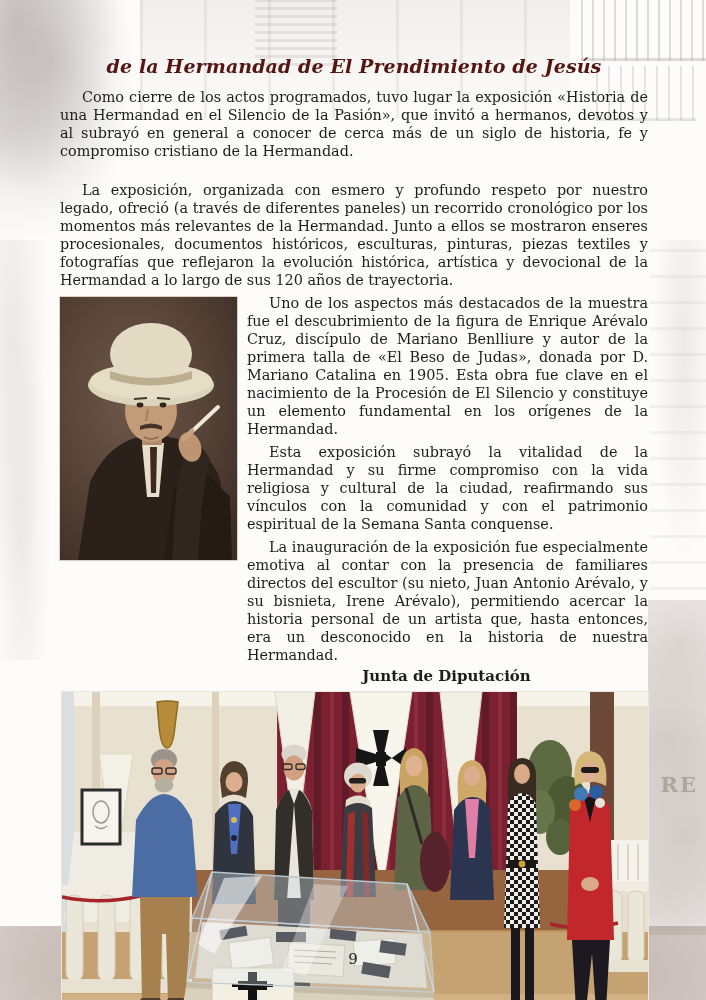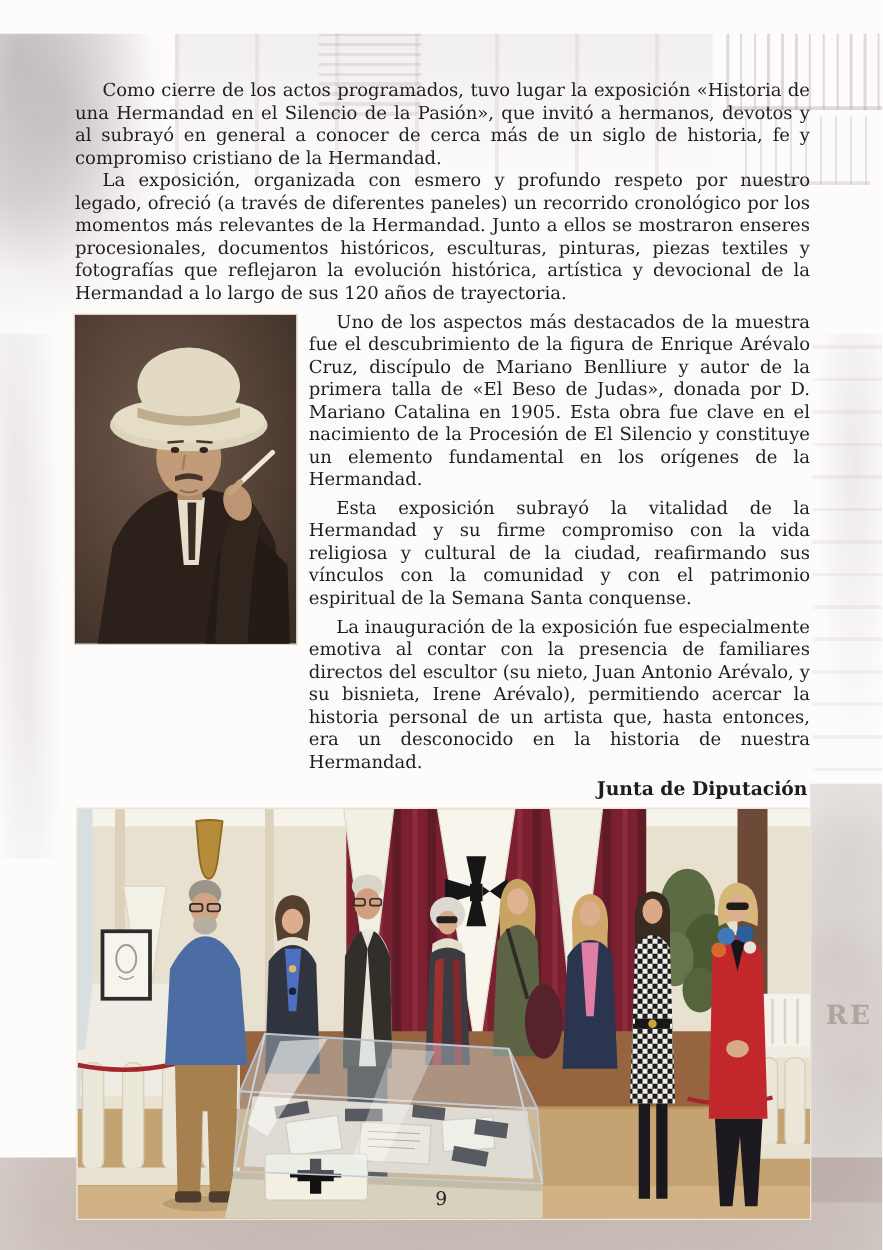--- a/index.html
+++ b/index.html
@@ -95,6 +95,7 @@
 
   <div class="content">
     <h1 class="title">
+      <span>de la Hermandad de El Prendimiento de Jesús</span>
     </h1>
 
     <p class="para p1">Como cierre de los actos programados, tuvo lugar la exposición «Historia de una Hermandad en el Silencio de la Pasión», que invitó a hermanos, devotos y al subrayó en general a conocer de cerca más de un siglo de historia, fe y compromiso cristiano de la Hermandad.</p>

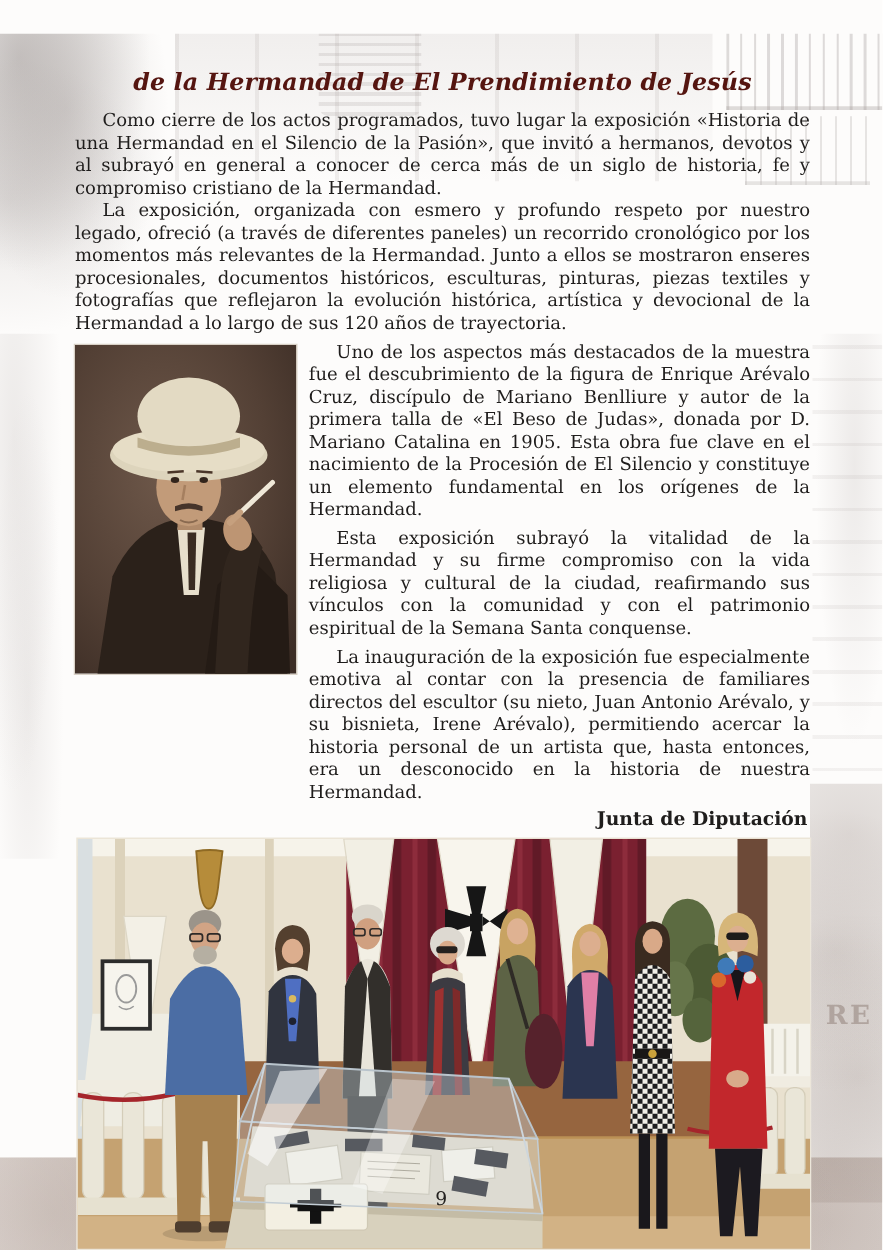--- a/index.html
+++ b/index.html
@@ -62,7 +62,7 @@
   .para{margin:0;text-align:justify;text-indent:22px;
     font-size:14.4px;line-height:18px;}
   .p1{margin-top:10px;}
-  .p2{margin-top:0;}
+  .p2{margin-top:21px;}
   .wrap-row{display:flex;gap:10px;margin-top:5px;align-items:flex-start;}
   .portrait{flex:0 0 auto;width:177px;height:263px;margin-top:3px;
     box-shadow:0 0 0 1px #d9d1c6;}

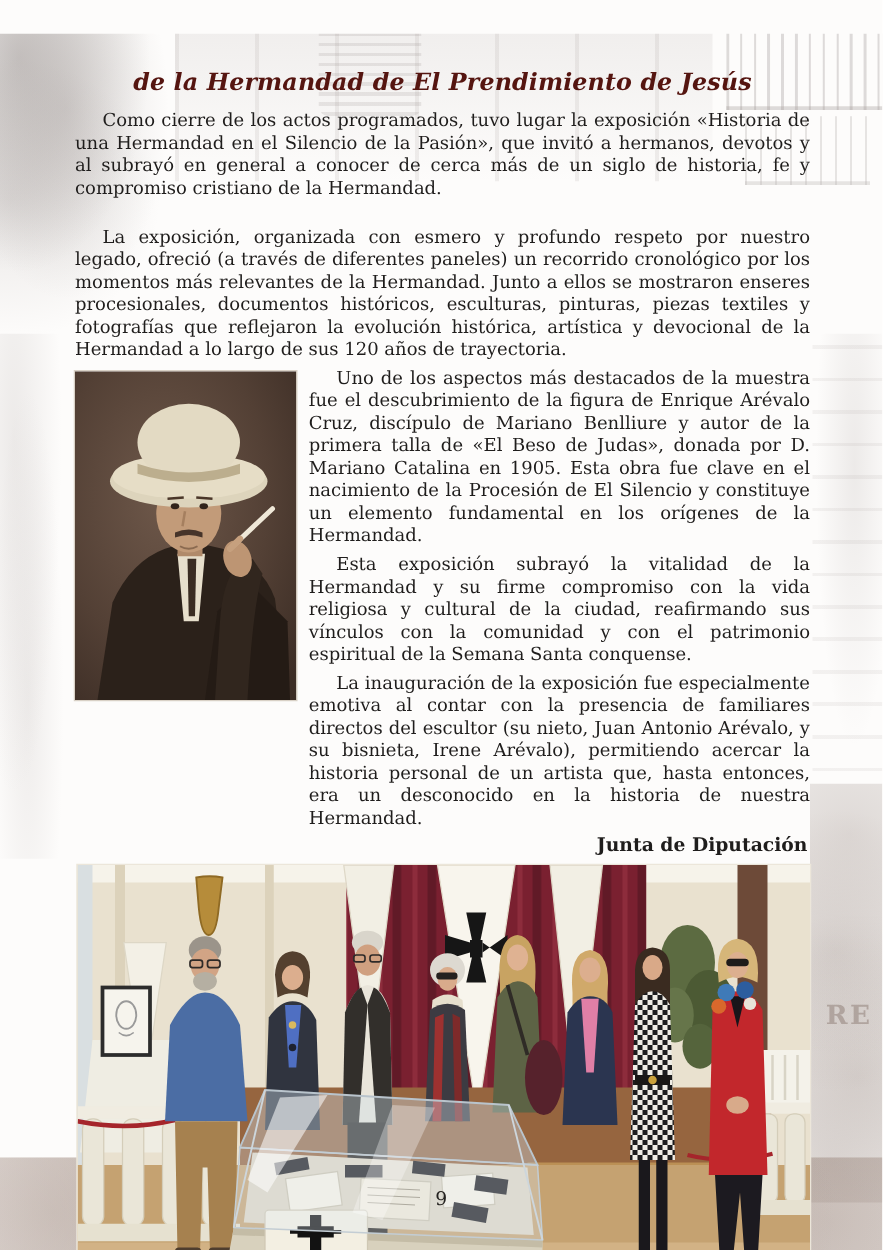--- a/index.html
+++ b/index.html
@@ -69,7 +69,7 @@
   .wrap-col{flex:1 1 auto;min-width:0;}
   .wrap-col .para{margin-top:5px;}
   .wrap-col .para:first-child{margin-top:0;}
-  .signature{margin:3px 2px 0 0;text-align:right;font-weight:700;font-size:15px;line-height:18px;}
+  .signature{margin:3px 2px 0 0;text-align:center;font-weight:700;font-size:15px;line-height:18px;}
   .groupphoto{position:relative;margin:7px 0 0 2px;width:586px;height:328px;
     background:#e9e1cf;overflow:hidden;box-shadow:0 0 0 1px #ece6da;}
   .pagenum{position:absolute;z-index:2;left:0;right:0;bottom:32px;text-align:center;

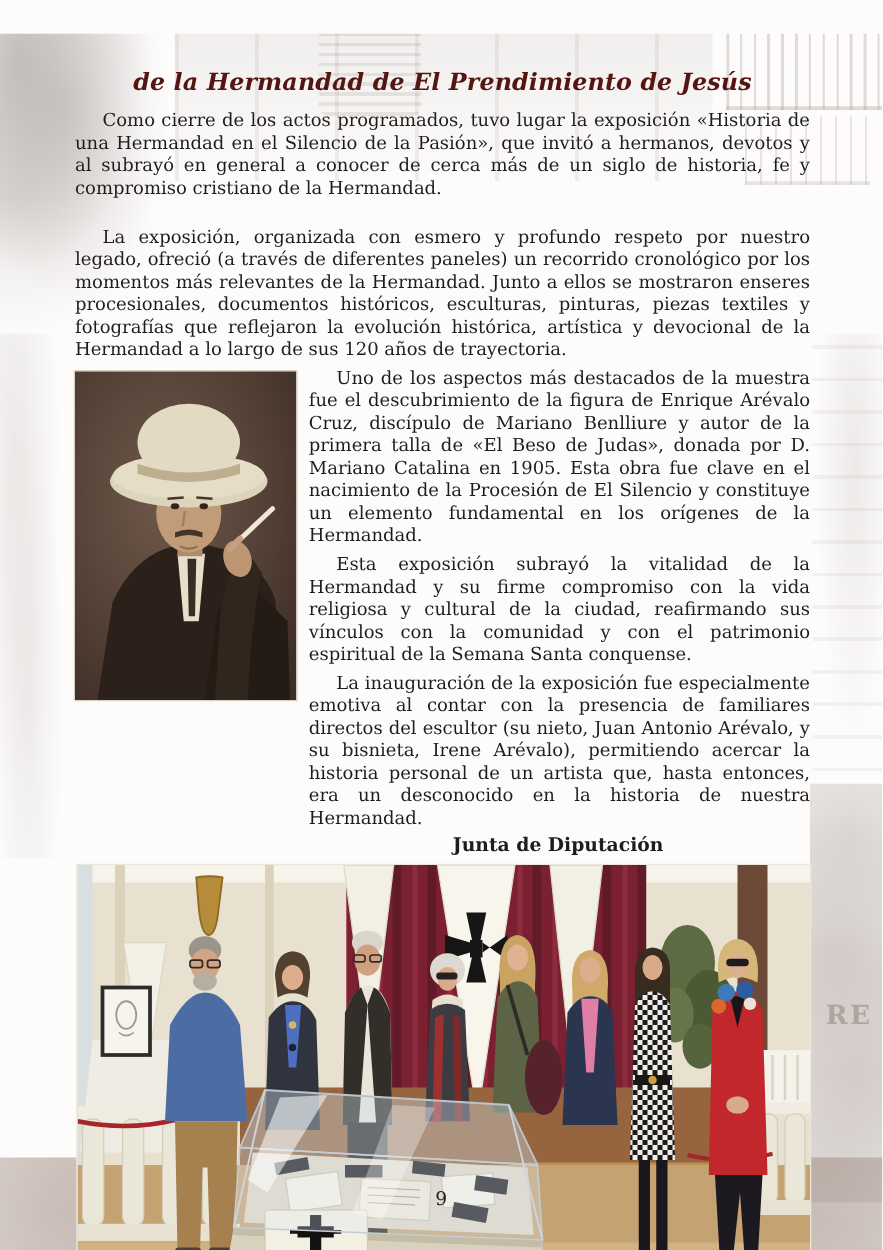--- a/index.html
+++ b/index.html
@@ -11,7 +11,7 @@
   }
   
   .wm{position:absolute;inset:0;z-index:0;pointer-events:none;}
-  .wm > div{position:absolute;margin-top:27px;}
+  .wm > div{position:absolute;}
   .wm-foliage-tl{left:0;top:0;width:150px;height:240px;
     background:
       radial-gradient(ellipse at 10% 8%, rgba(110,100,97,.35), rgba(110,100,97,0) 55%),

